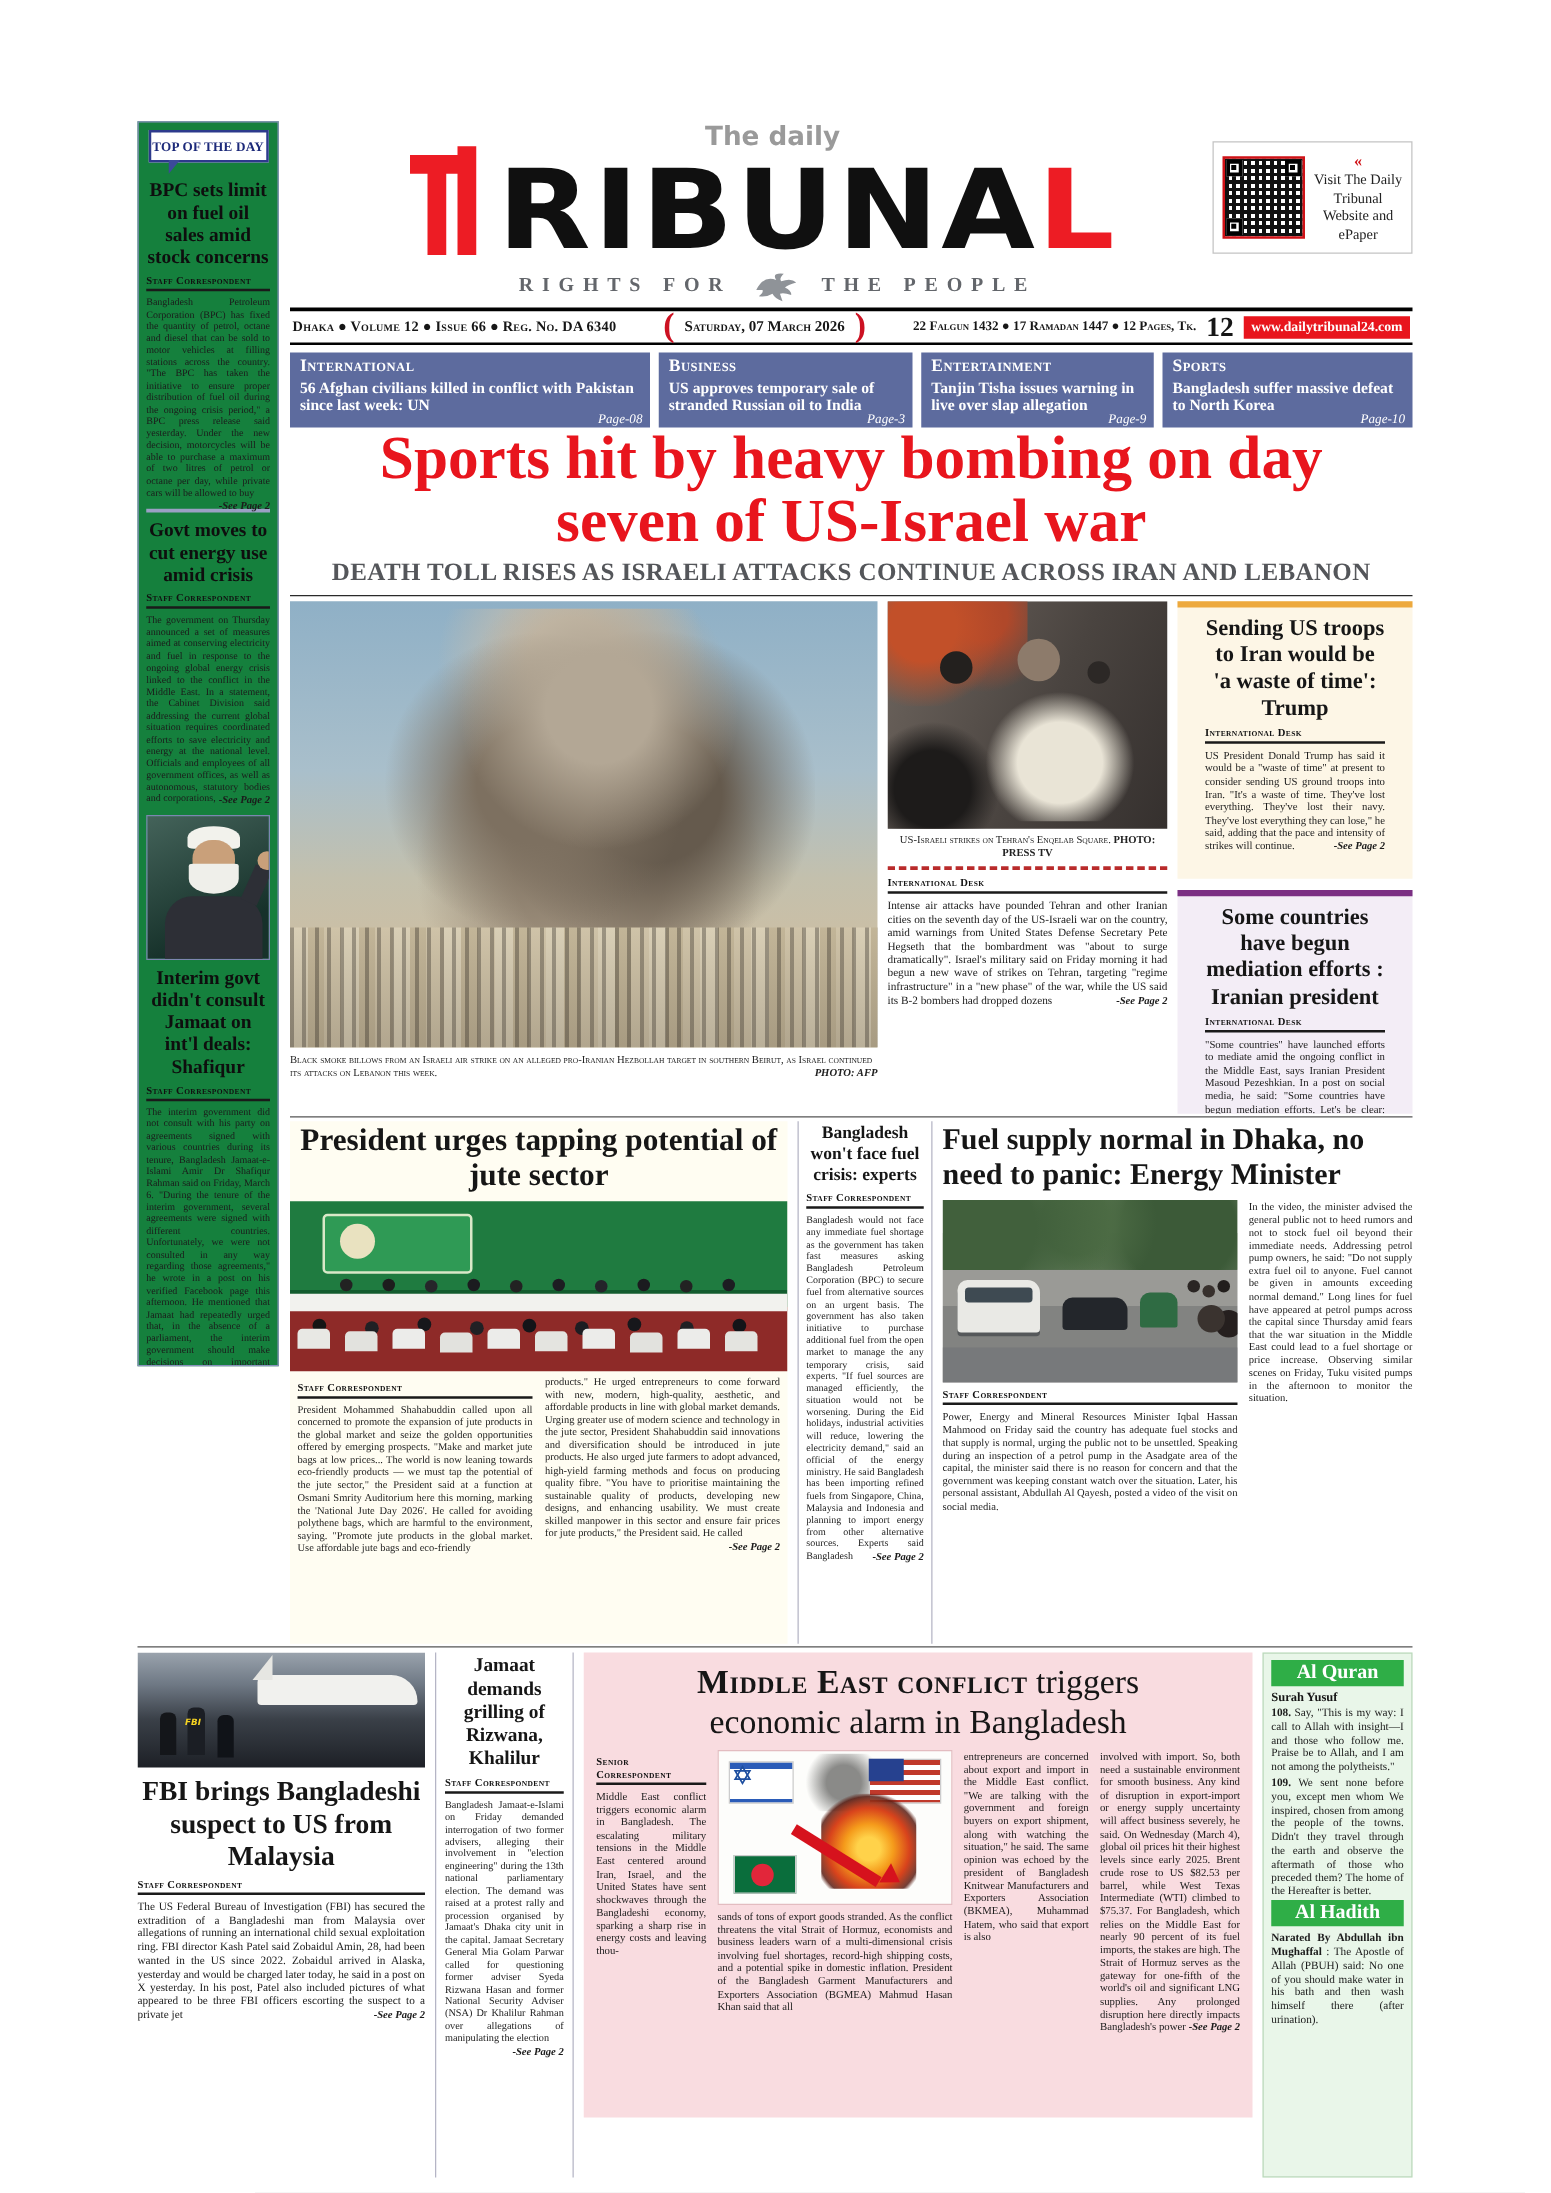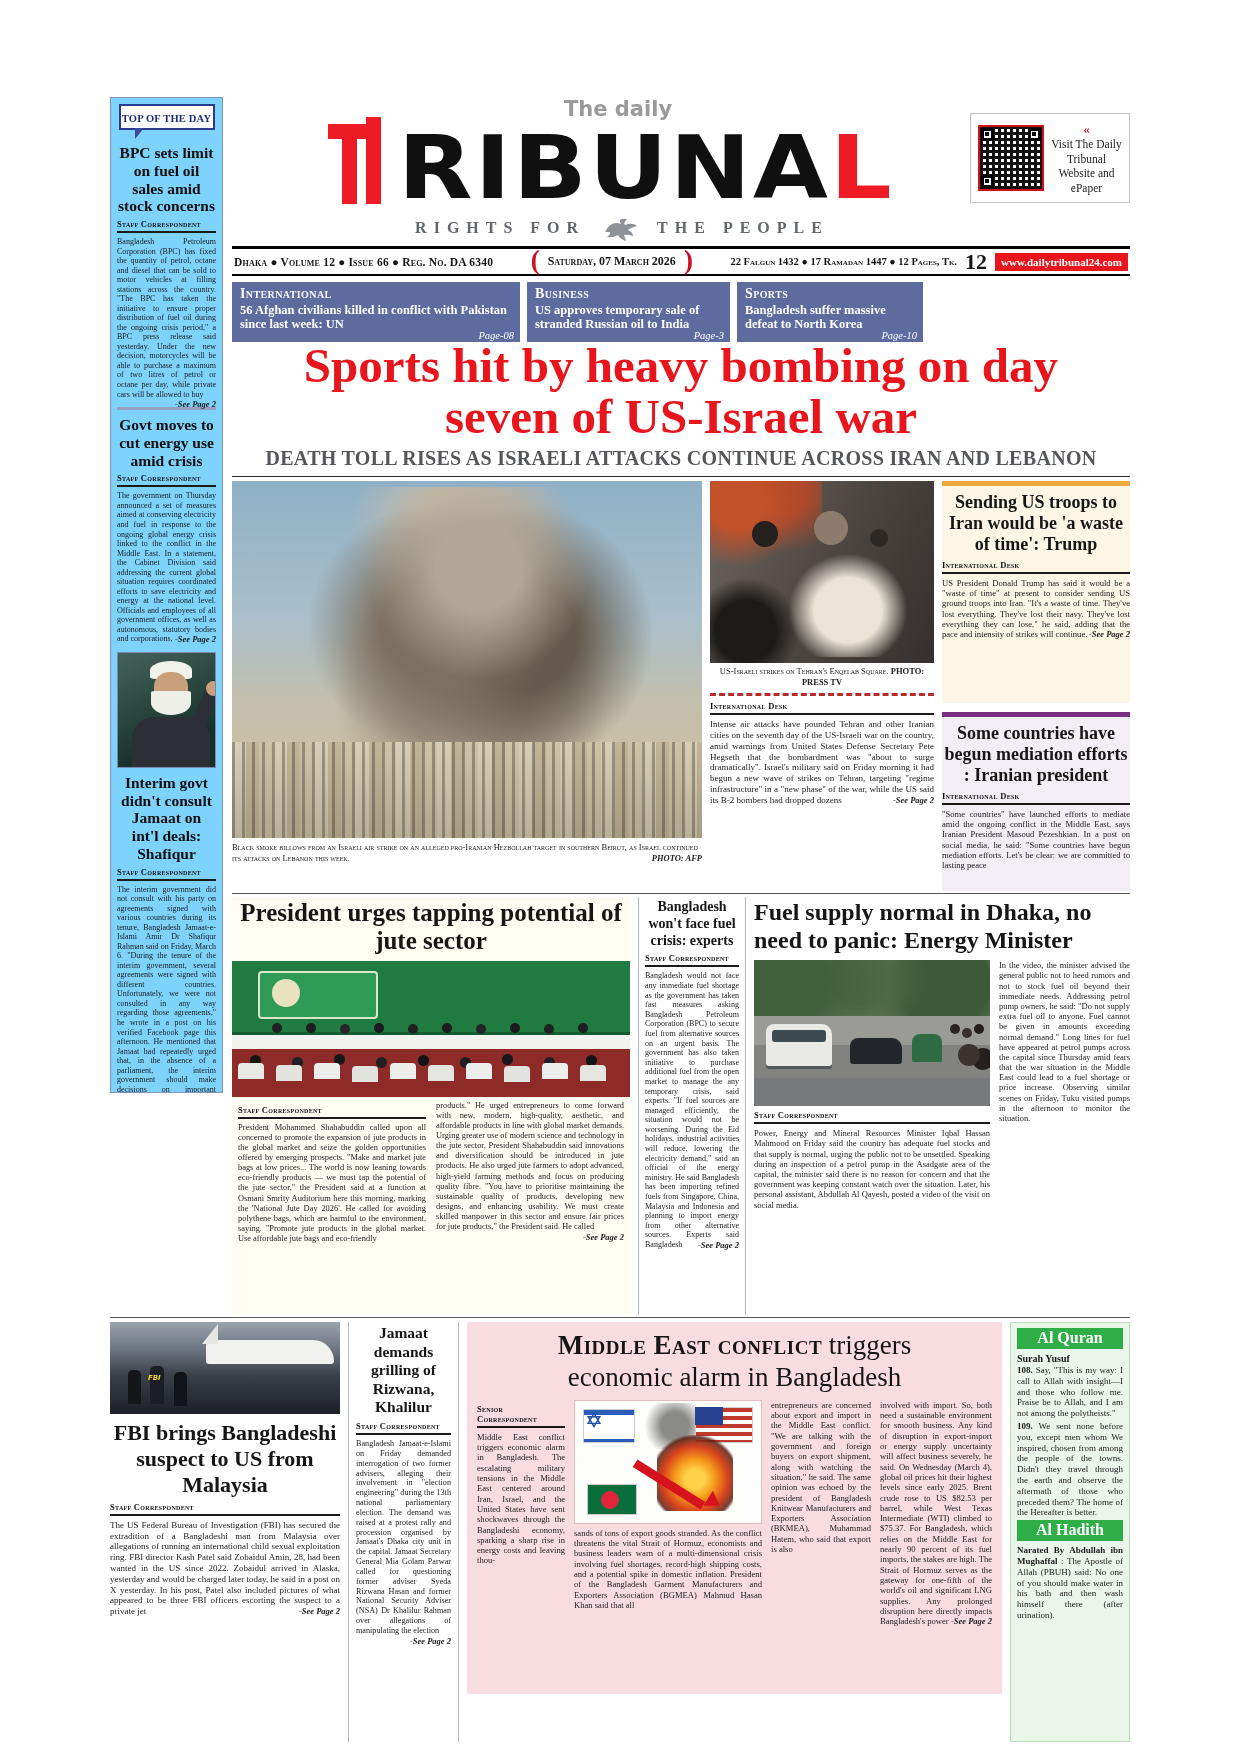--- a/index.html
+++ b/index.html
@@ -15,7 +15,7 @@
   .hrule { position:absolute; border-top:1.5px solid #2a2a2a; }
 
   
-  .rail { position:absolute; left:110px; top:97px; width:113px; height:996px; background:#7dd3fc; border:1px solid #8890bd; padding:4px 6px; overflow:hidden; }
+  .rail { position:absolute; left:110px; top:97px; width:113px; height:996px; background:#15803d; border:1px solid #8890bd; padding:4px 6px; overflow:hidden; }
   .tod-box { position:relative; margin:2px auto 14px; width:96px; border:2px solid #2d3a8c; background:#fff; text-align:center; padding:2px 1px; }
   .tod-label { font-weight:bold; font-size:10.5px; color:#1d2a7a; letter-spacing:.2px; }
   .tod-tri { position:absolute; left:14px; bottom:-11px; width:0; height:0; border-left:9px solid #3c4a99; border-bottom:11px solid transparent; border-right:4px solid transparent; }

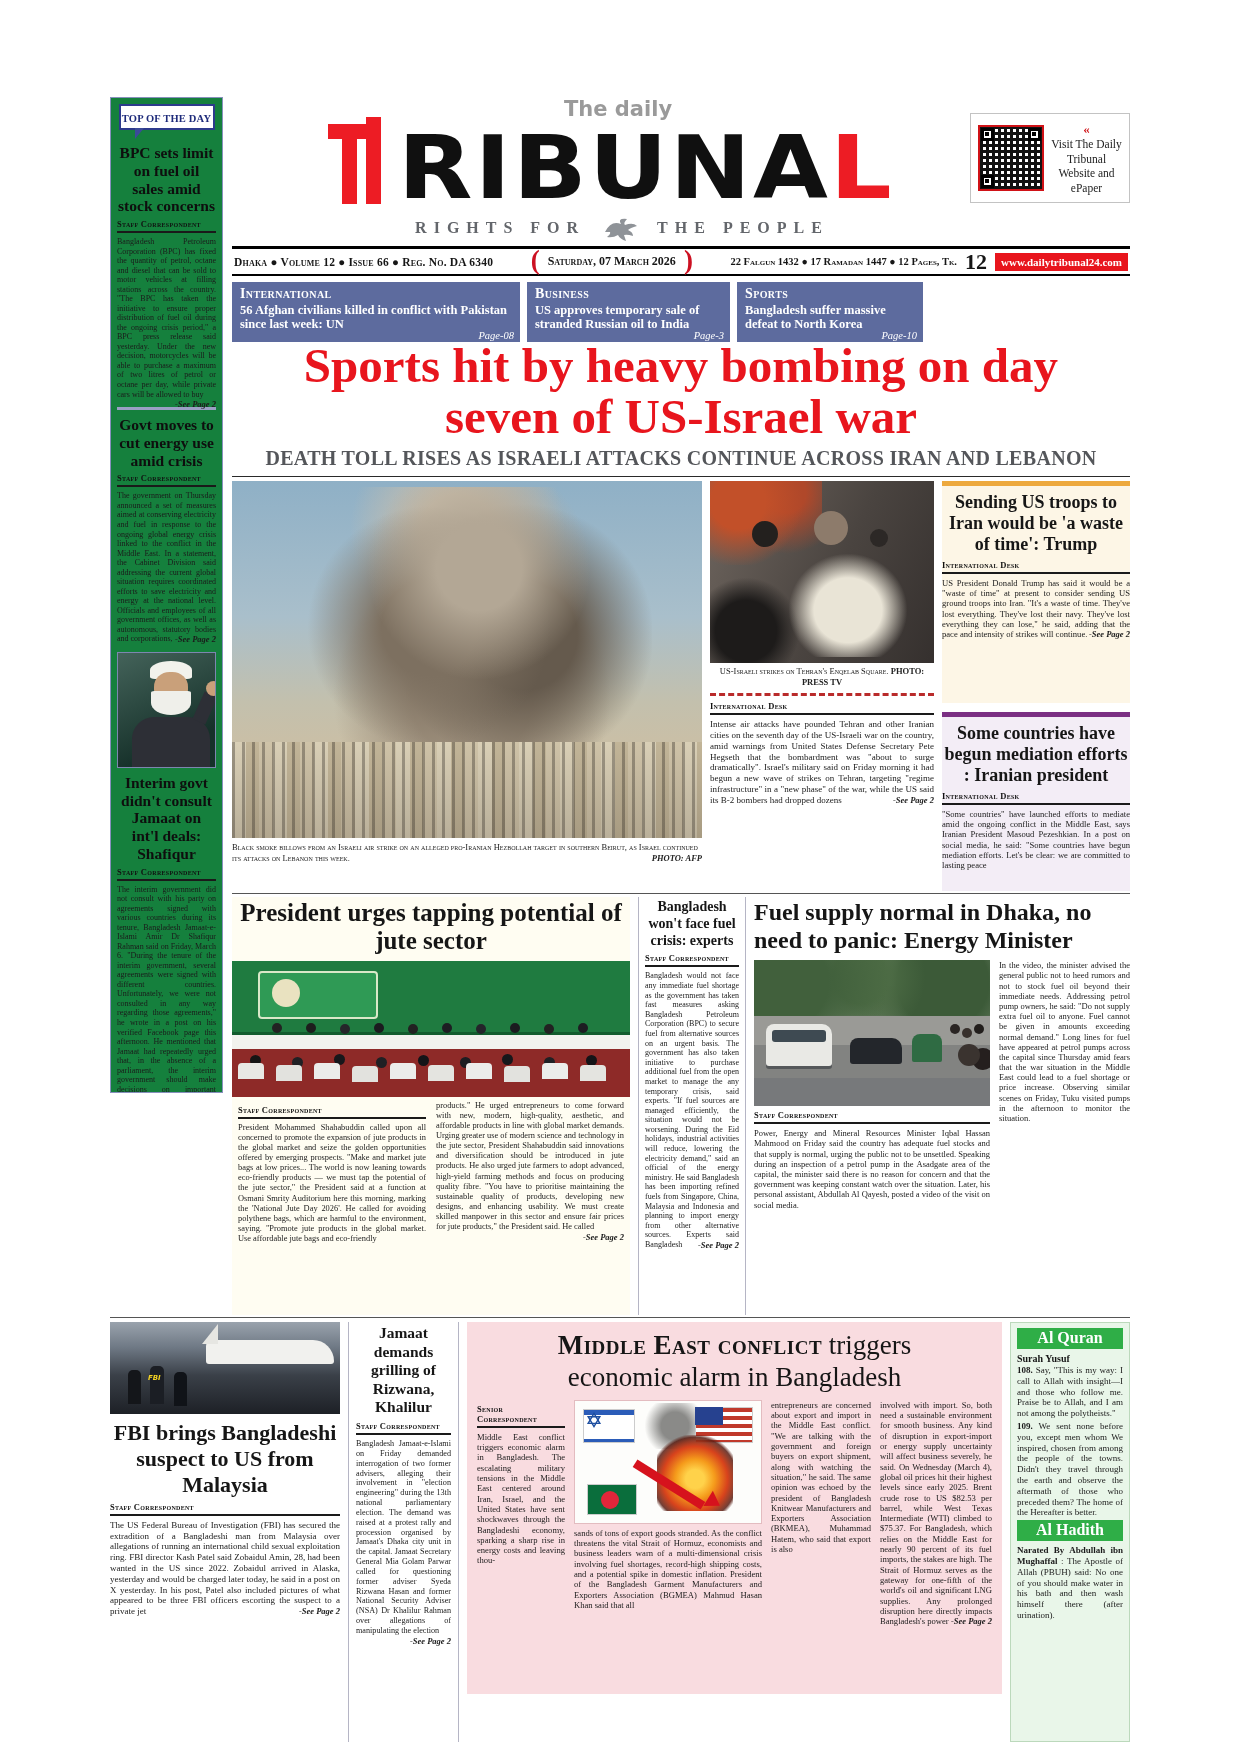--- a/index.html
+++ b/index.html
@@ -273,6 +273,11 @@
       <span class="pg">Page-3</span>
     </div>
     <div class="teaser">
+      <span class="sec">Entertainment</span>
+      <span class="tz">Tanjin Tisha issues warning in live over slap allegation</span>
+      <span class="pg">Page-9</span>
+    </div>
+    <div class="teaser">
       <span class="sec">Sports</span>
       <span class="tz">Bangladesh suffer massive defeat to North Korea</span>
       <span class="pg">Page-10</span>

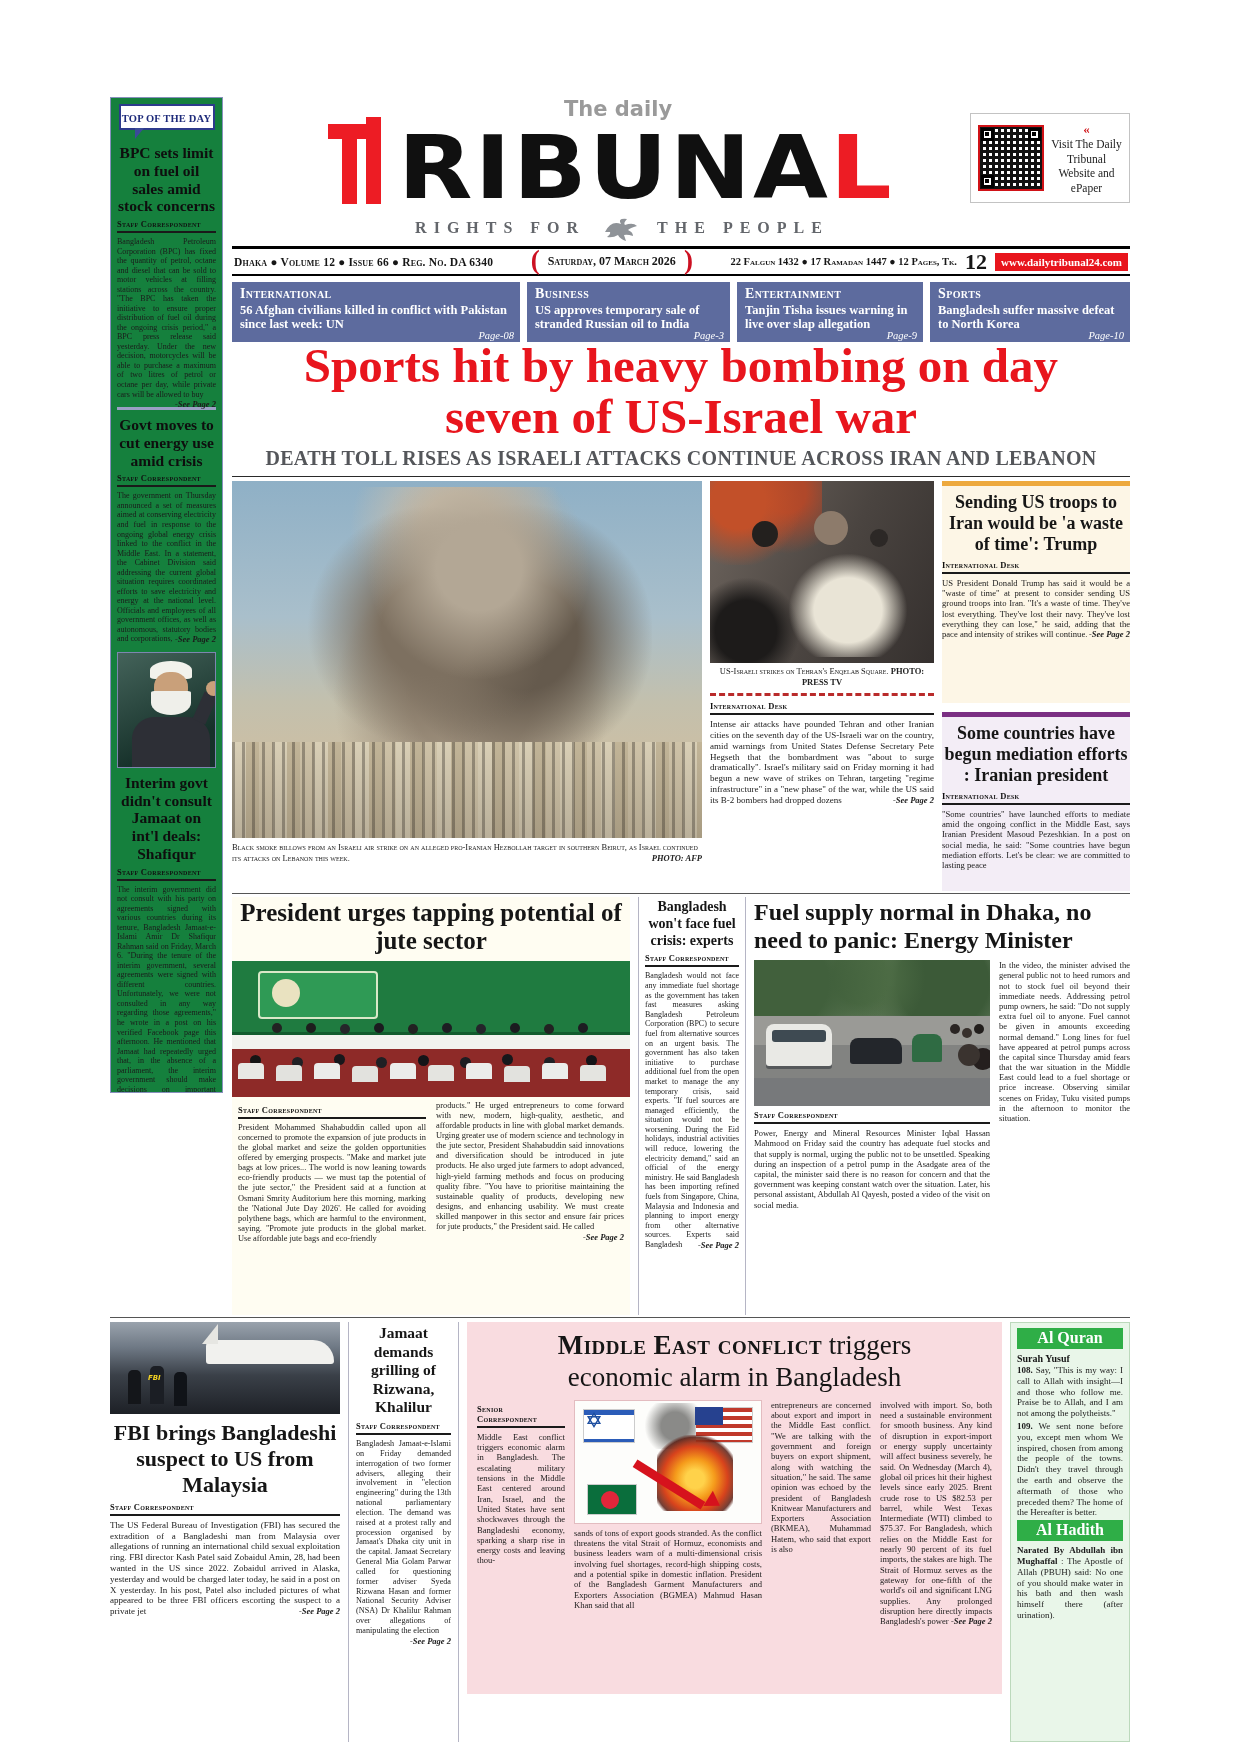--- a/index.html
+++ b/index.html
@@ -102,7 +102,7 @@
   .dash { border-top:3px dashed #b92b2b; margin:6px 0 5px; }
   .band-d .body-txt { font-size:9px; }
   .rightcol { position:absolute; left:710px; top:0; width:188px; height:410px; }
-  .box { padding:6px 0 7px; margin-bottom:9px; overflow:hidden; }
+  .box { padding:6px 22px 7px; margin-bottom:9px; overflow:hidden; }
   .box h2 { text-align:center; font-weight:bold; font-size:18px; line-height:1.18; margin-bottom:3px; }
   .trump { background:#fdf6e6; border-top:5px solid #eda93e; height:222px; }
   .mediation { background:#f3edf6; border-top:5px solid #7b2f83; height:179px; }

